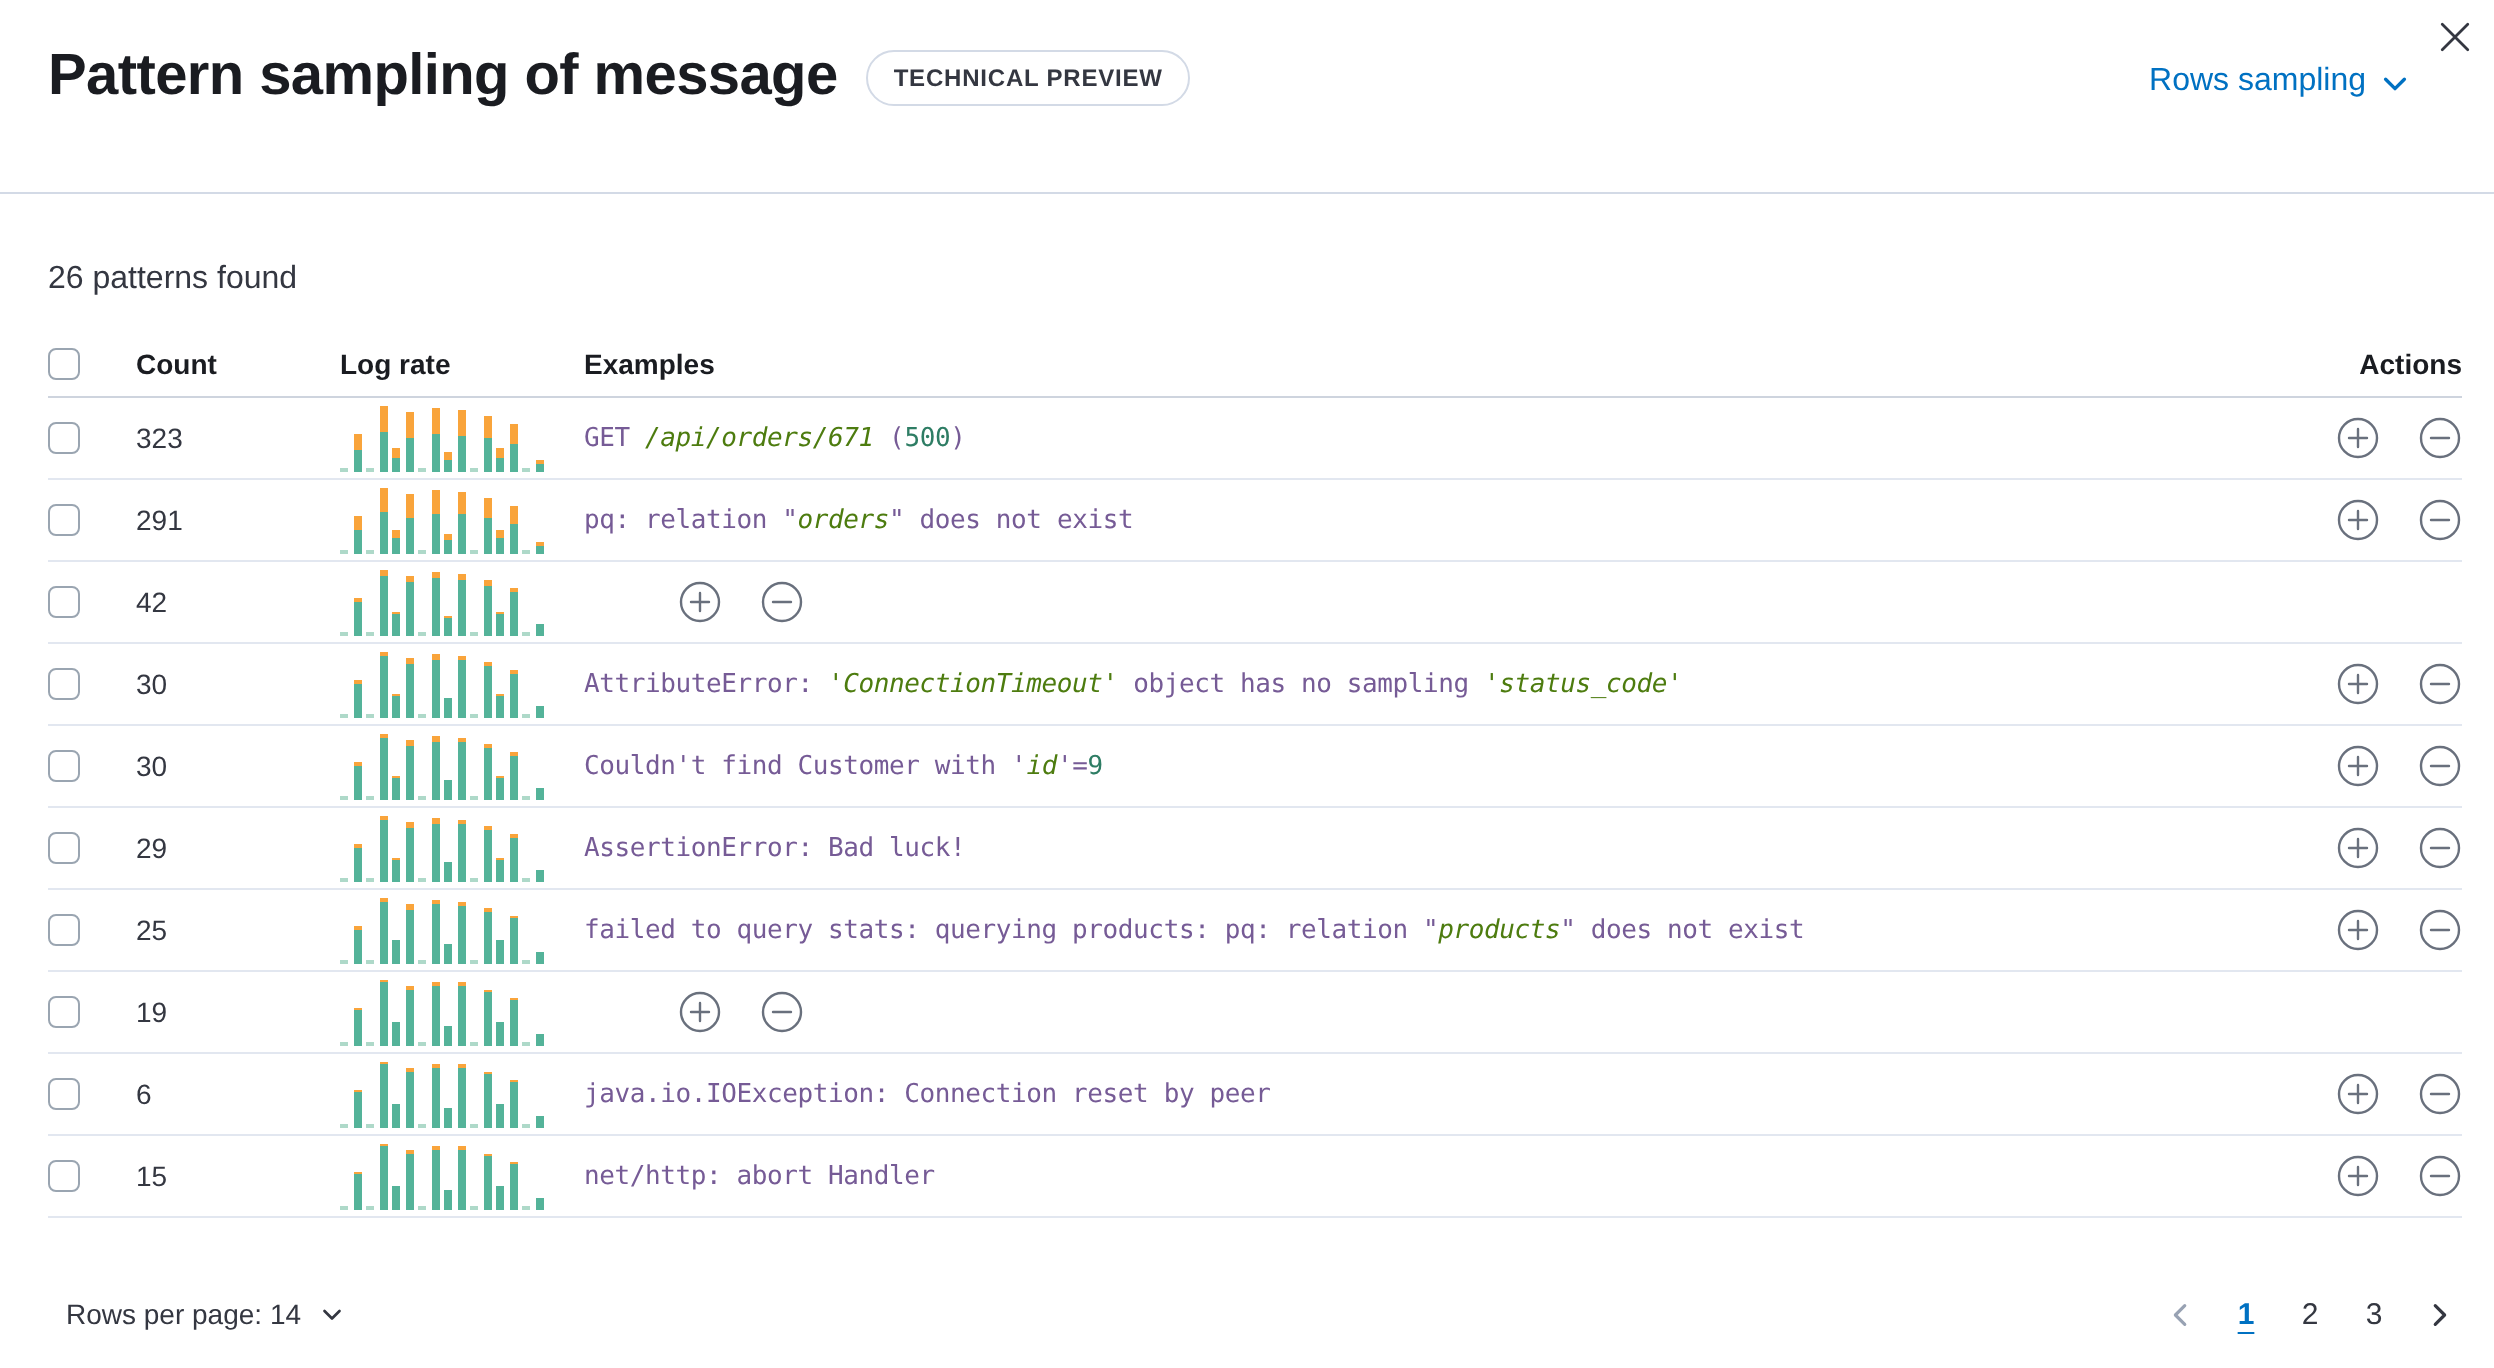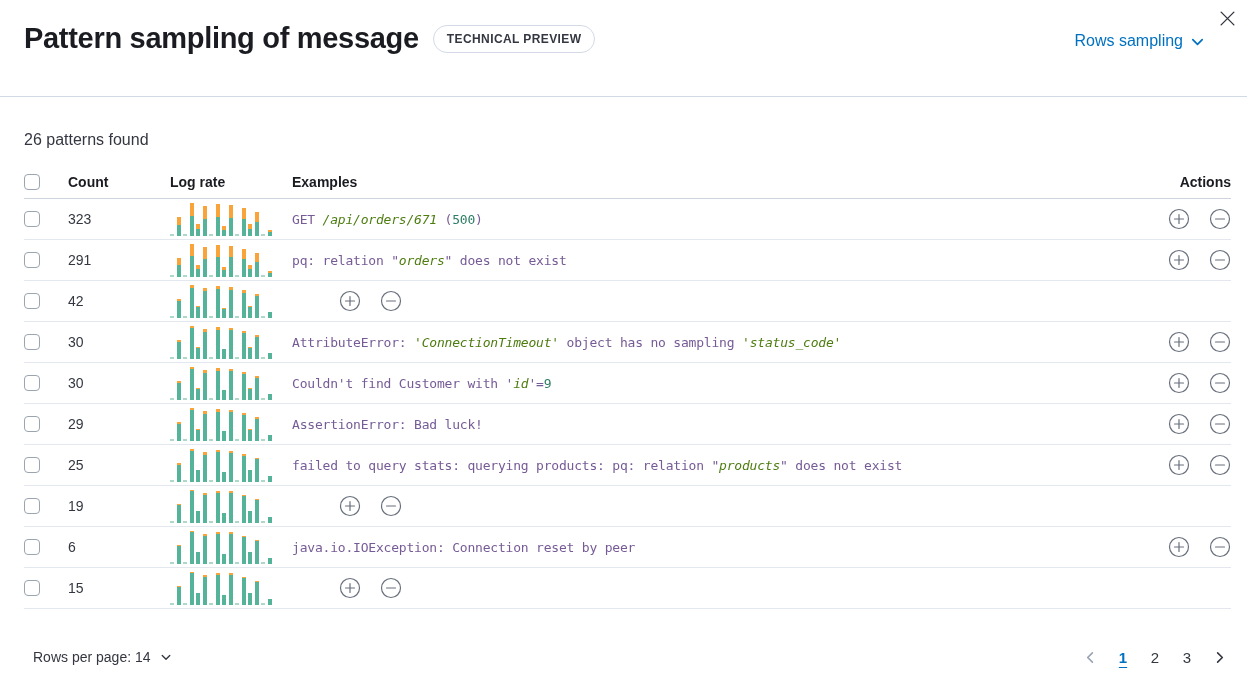--- a/index.html
+++ b/index.html
@@ -920,6 +920,7 @@
               </div>
             </div>
           </div>
+          <div class="td-example"><span class="example-code"><span class="tok-p">net/http: abort Handler</span></span></div>
           <div class="td-actions">
             <button class="action-btn">
               <svg width="22" height="22" viewBox="0 0 22 22">

